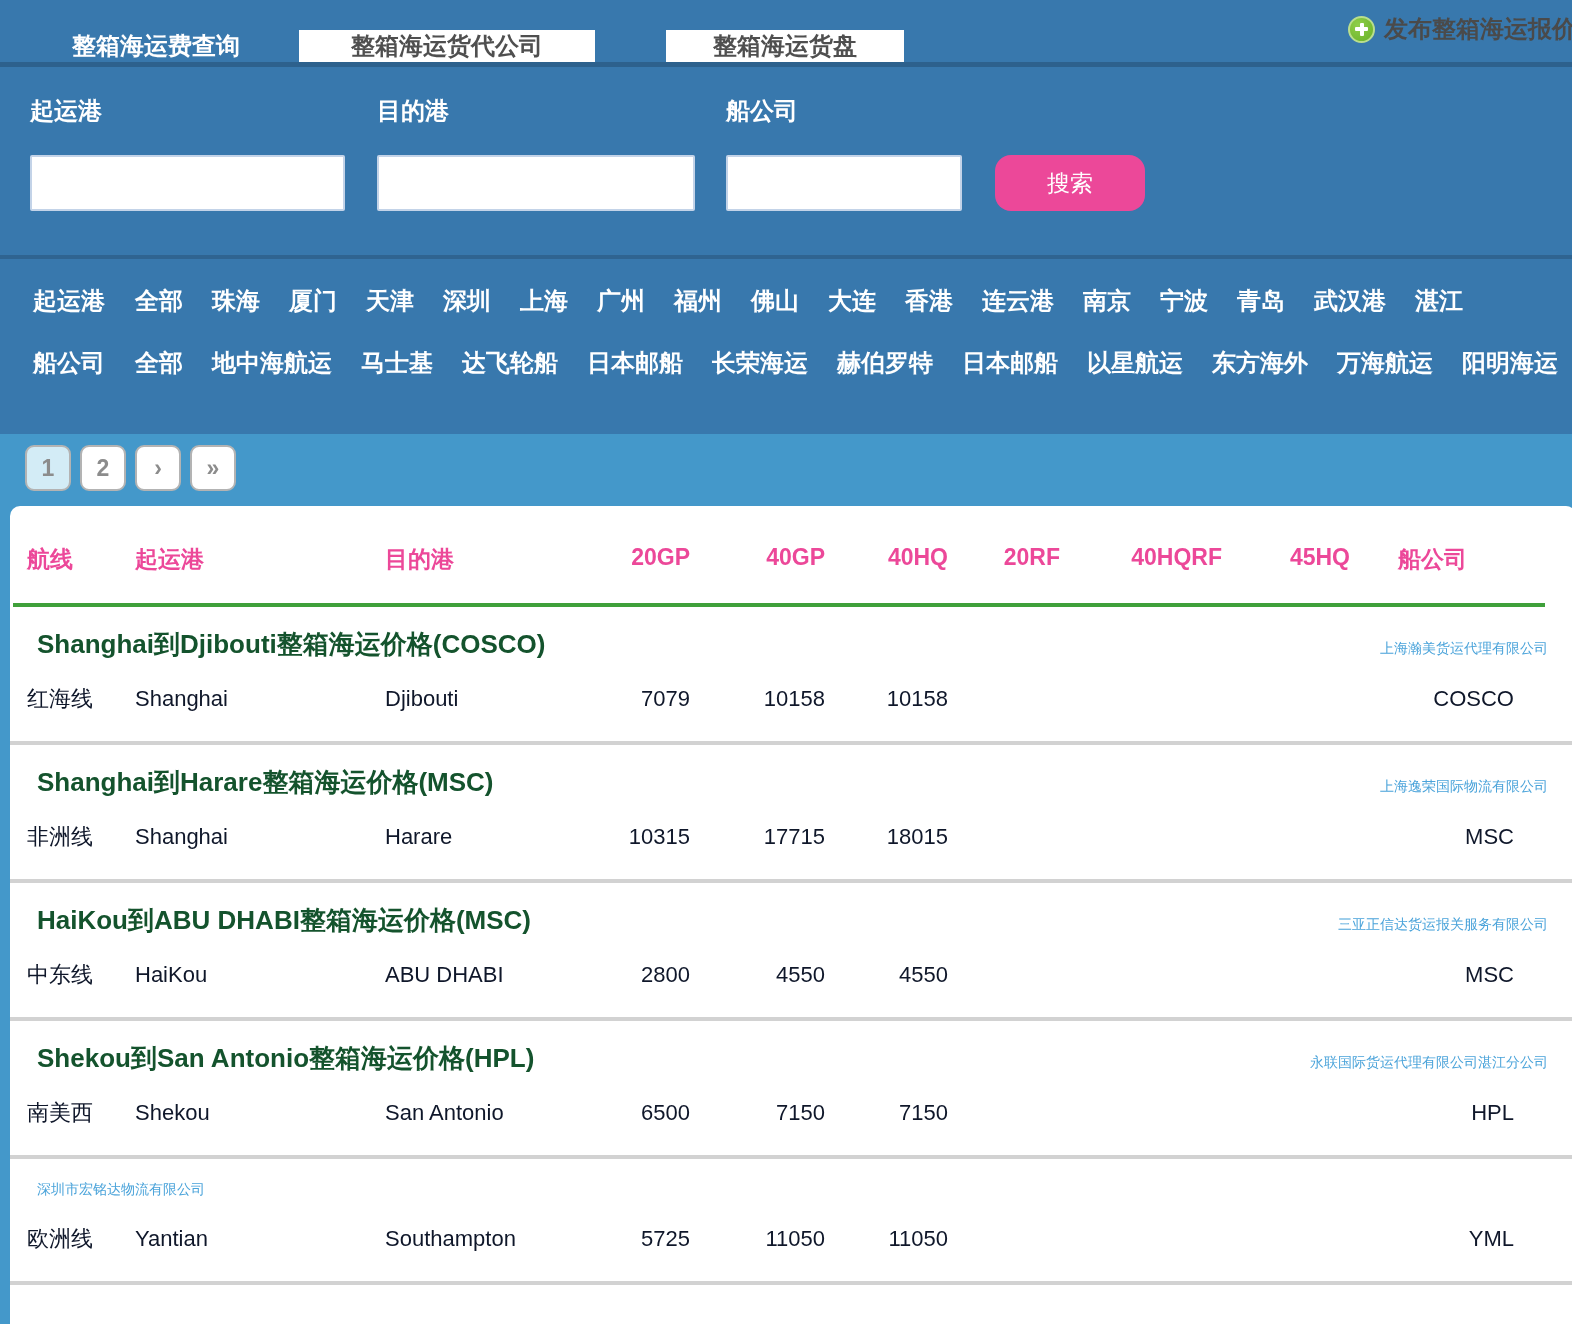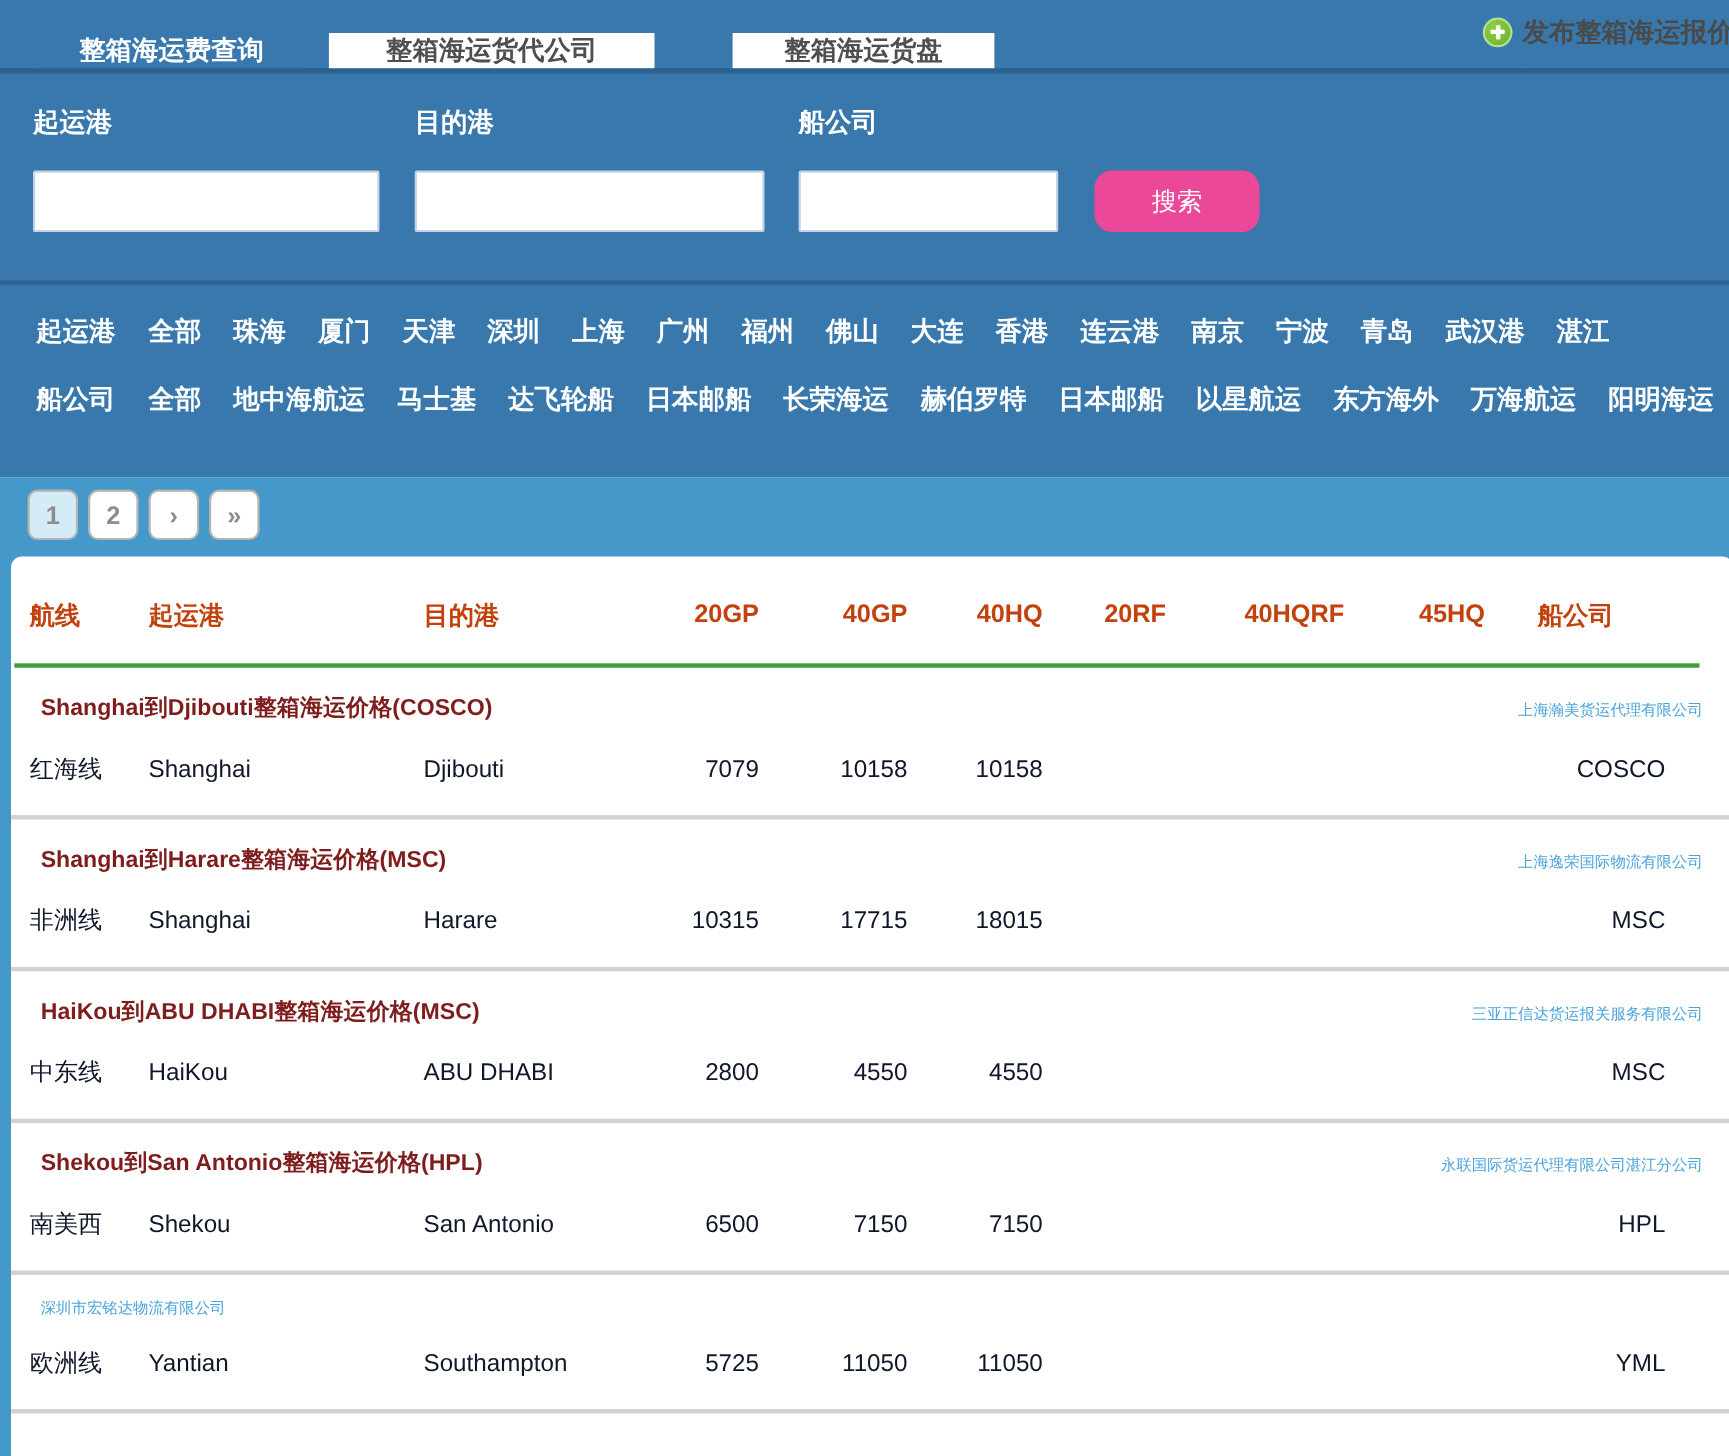--- a/index.html
+++ b/index.html
@@ -68,7 +68,7 @@
     padding-left:17px; }
   .thead-wrap { border-bottom:4px solid #3fa03a; margin:0 31px 0 3px; }
   .thead { padding:38px 0 28px 14px; }
-  .thead .hc { font-size:23px; font-weight:bold; color:#c2410c; }
+  .thead .hc { font-size:23px; font-weight:bold; color:#ec4899; }
   .hc.num, .cell.num { text-align:right; }
   .hc.last { text-align:right; padding-right:78px; }
   .cell.last { text-align:right; padding-right:62px; }

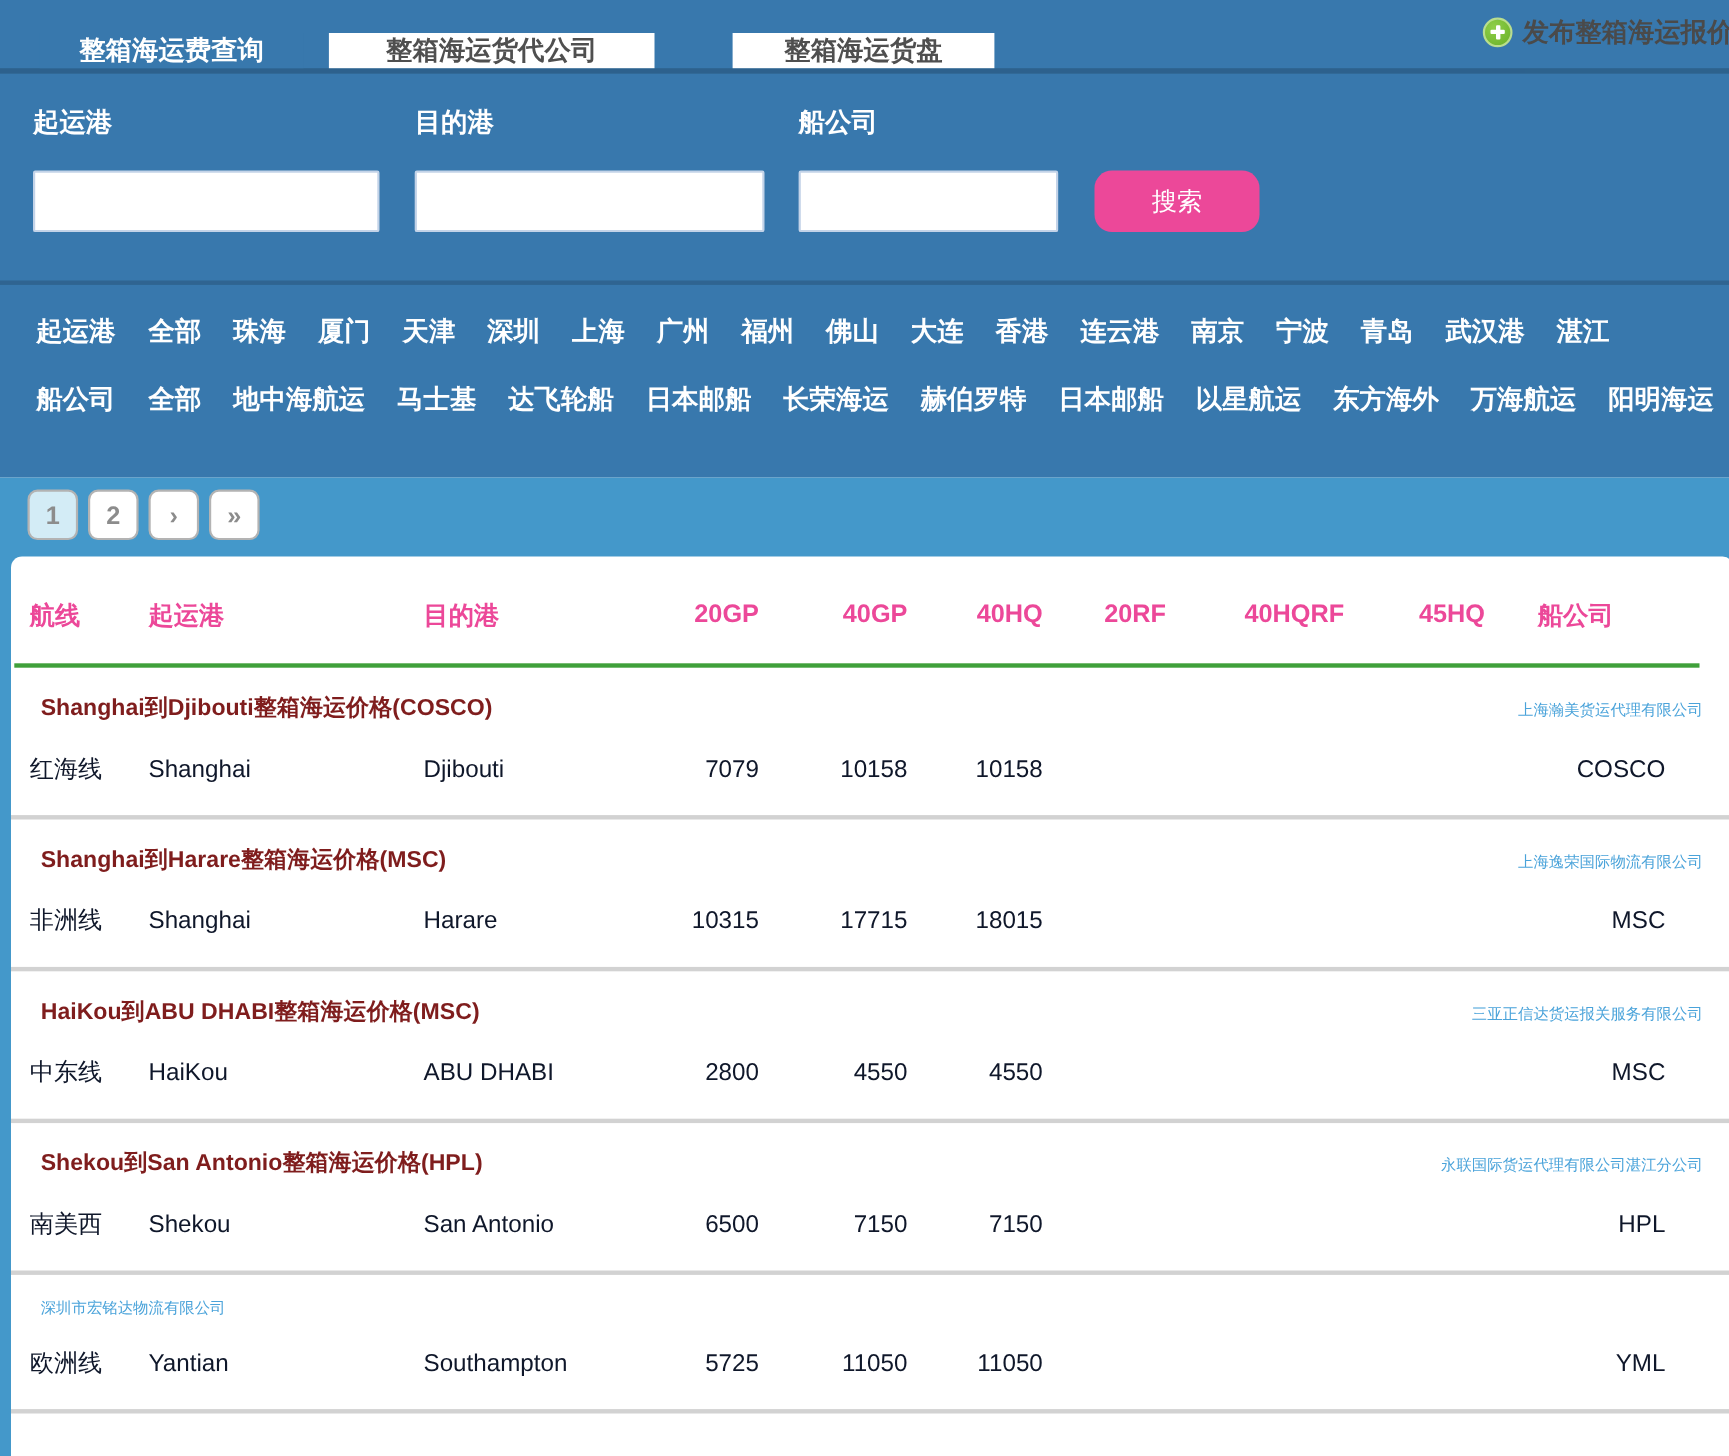--- a/index.html
+++ b/index.html
@@ -76,7 +76,7 @@
   .row { padding:22px 0 28px 0; }
   .row-top { display:flex; justify-content:space-between; align-items:baseline;
     padding:0 28px 0 27px; }
-  .row-title { color:#7f1d1d; font-size:21px; font-weight:bold; text-decoration:none; cursor:pointer;
+  .row-title { color:#14532d; font-size:26px; font-weight:bold; text-decoration:none; cursor:pointer;
     line-height:30px; white-space:nowrap; }
   .row-company { color:#4aa3da; font-size:14px; text-decoration:none; cursor:pointer; white-space:nowrap; }
   .row-grid { margin-top:26px; line-height:28px; }

